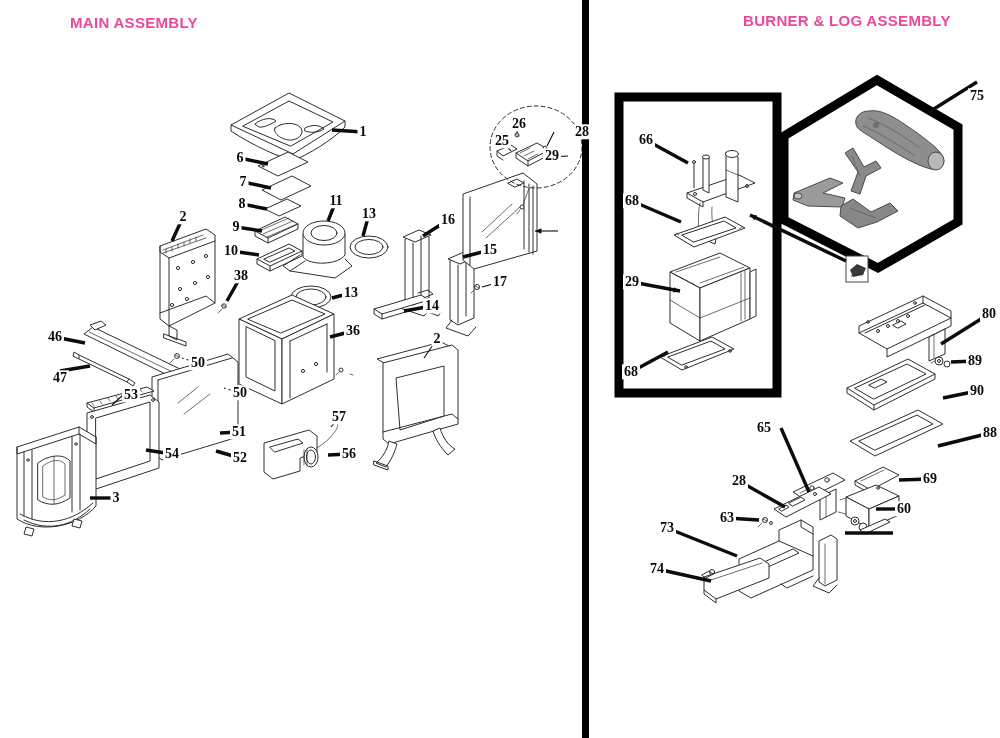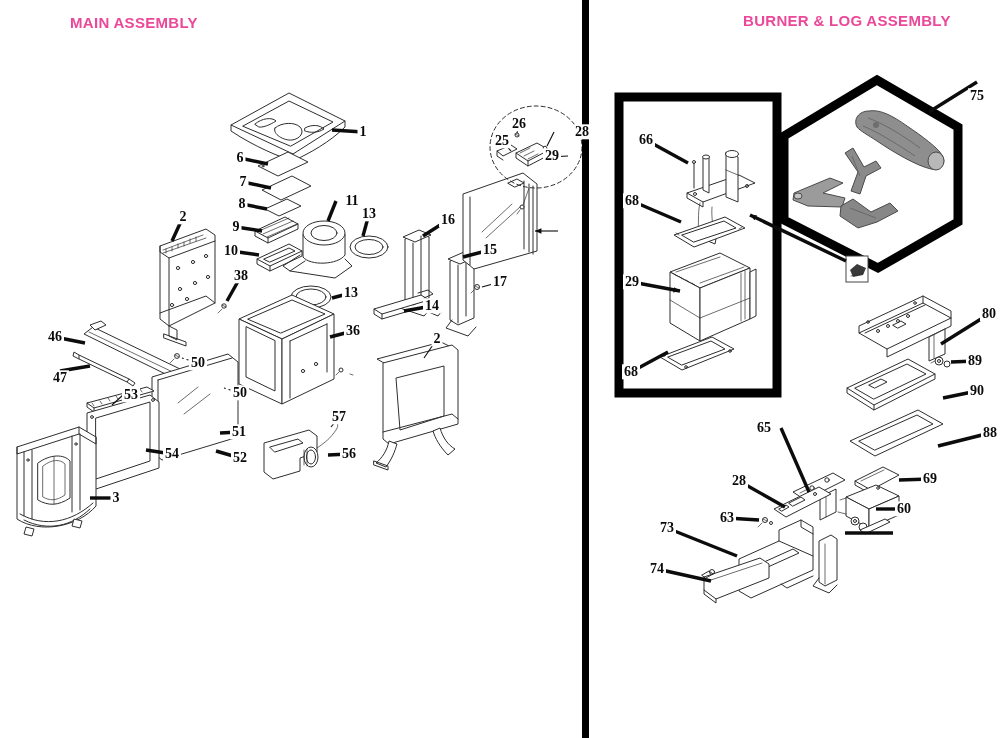--- a/index.html
+++ b/index.html
@@ -449,7 +449,7 @@
       <div class="part-label" style="left: 242px; top: 204px;">8</div>
       <div class="part-label" style="left: 236px; top: 227px;">9</div>
       <div class="part-label" style="left: 231px; top: 251px;">10</div>
-      <div class="part-label" style="left: 352px; top: 201px;">11</div>
+      <div class="part-label" style="left: 336px; top: 201px;">11</div>
       <div class="part-label" style="left: 369px; top: 214px;">13</div>
       <div class="part-label" style="left: 183px; top: 217px;">2</div>
       <div class="part-label" style="left: 448px; top: 220px;">16</div>

